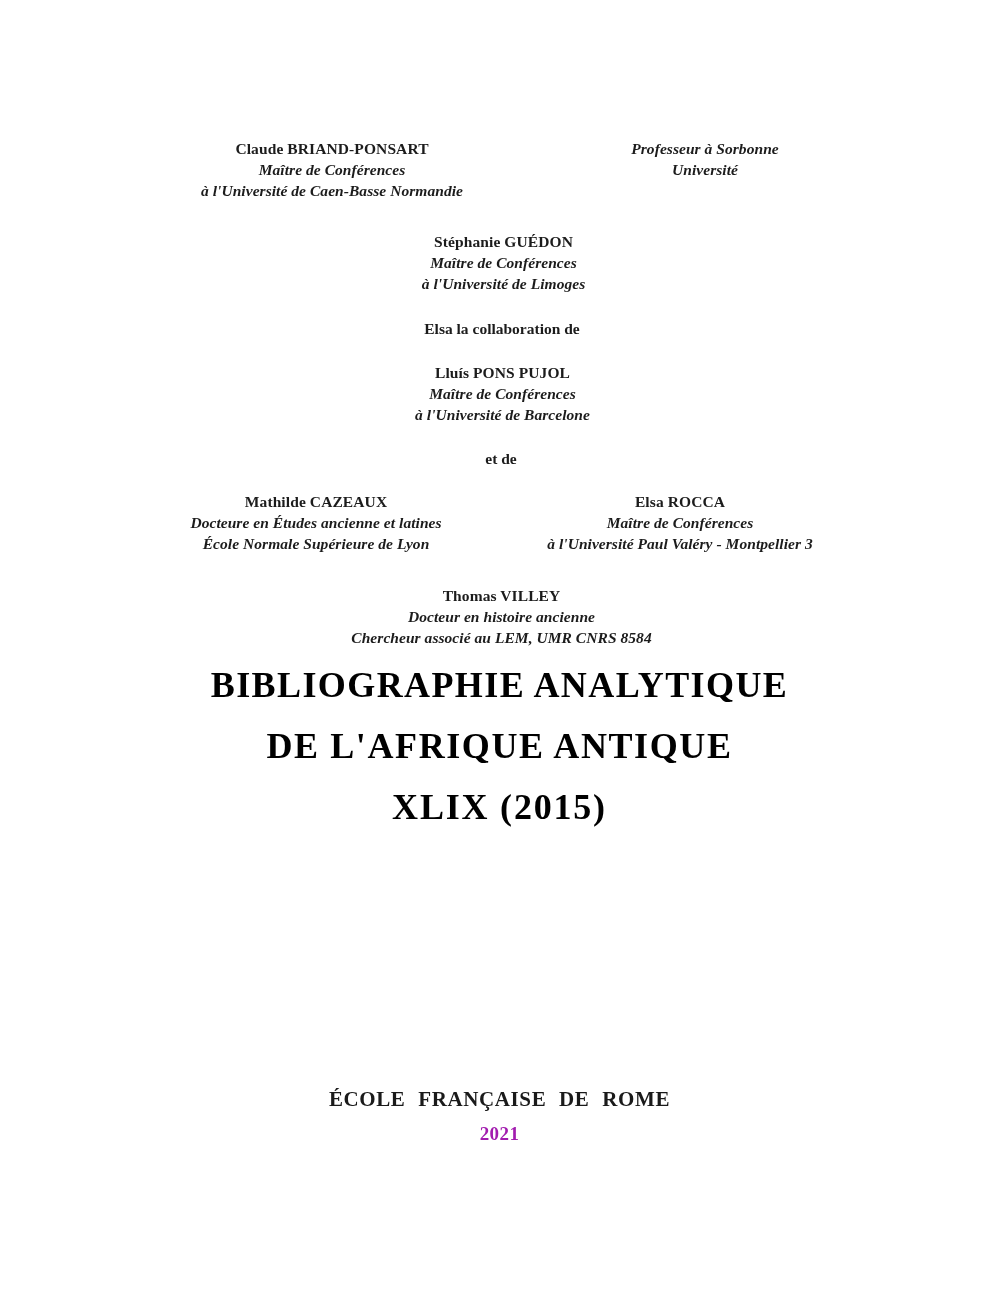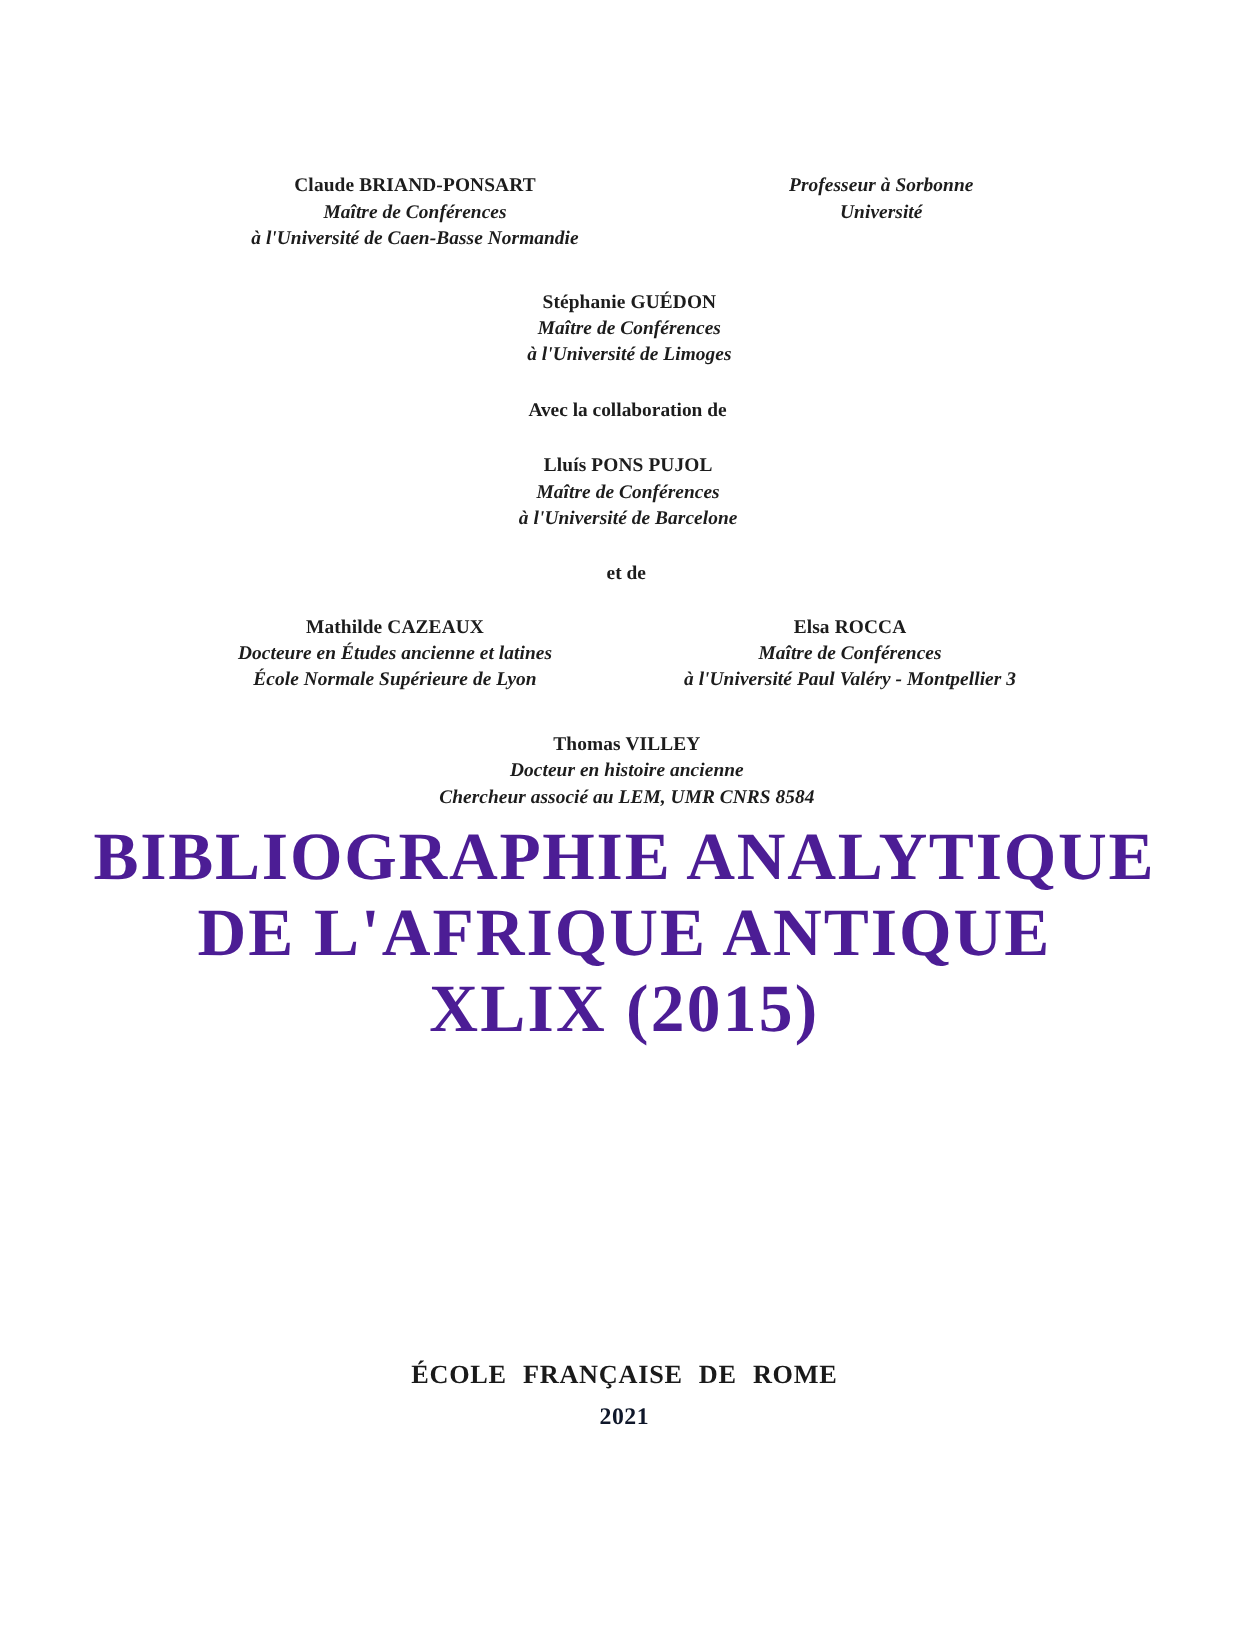--- a/index.html
+++ b/index.html
@@ -173,7 +173,7 @@
       <span class="line ti">à l'Université de Limoges</span>
     </div>
 
-    <div class="connector avec">Avec la collaboration de</div>
+    <div class="connector avec">Elsa la collaboration de</div>
 
     <div class="block-center pons">
       <span class="line nm">Lluís PONS PUJOL</span>

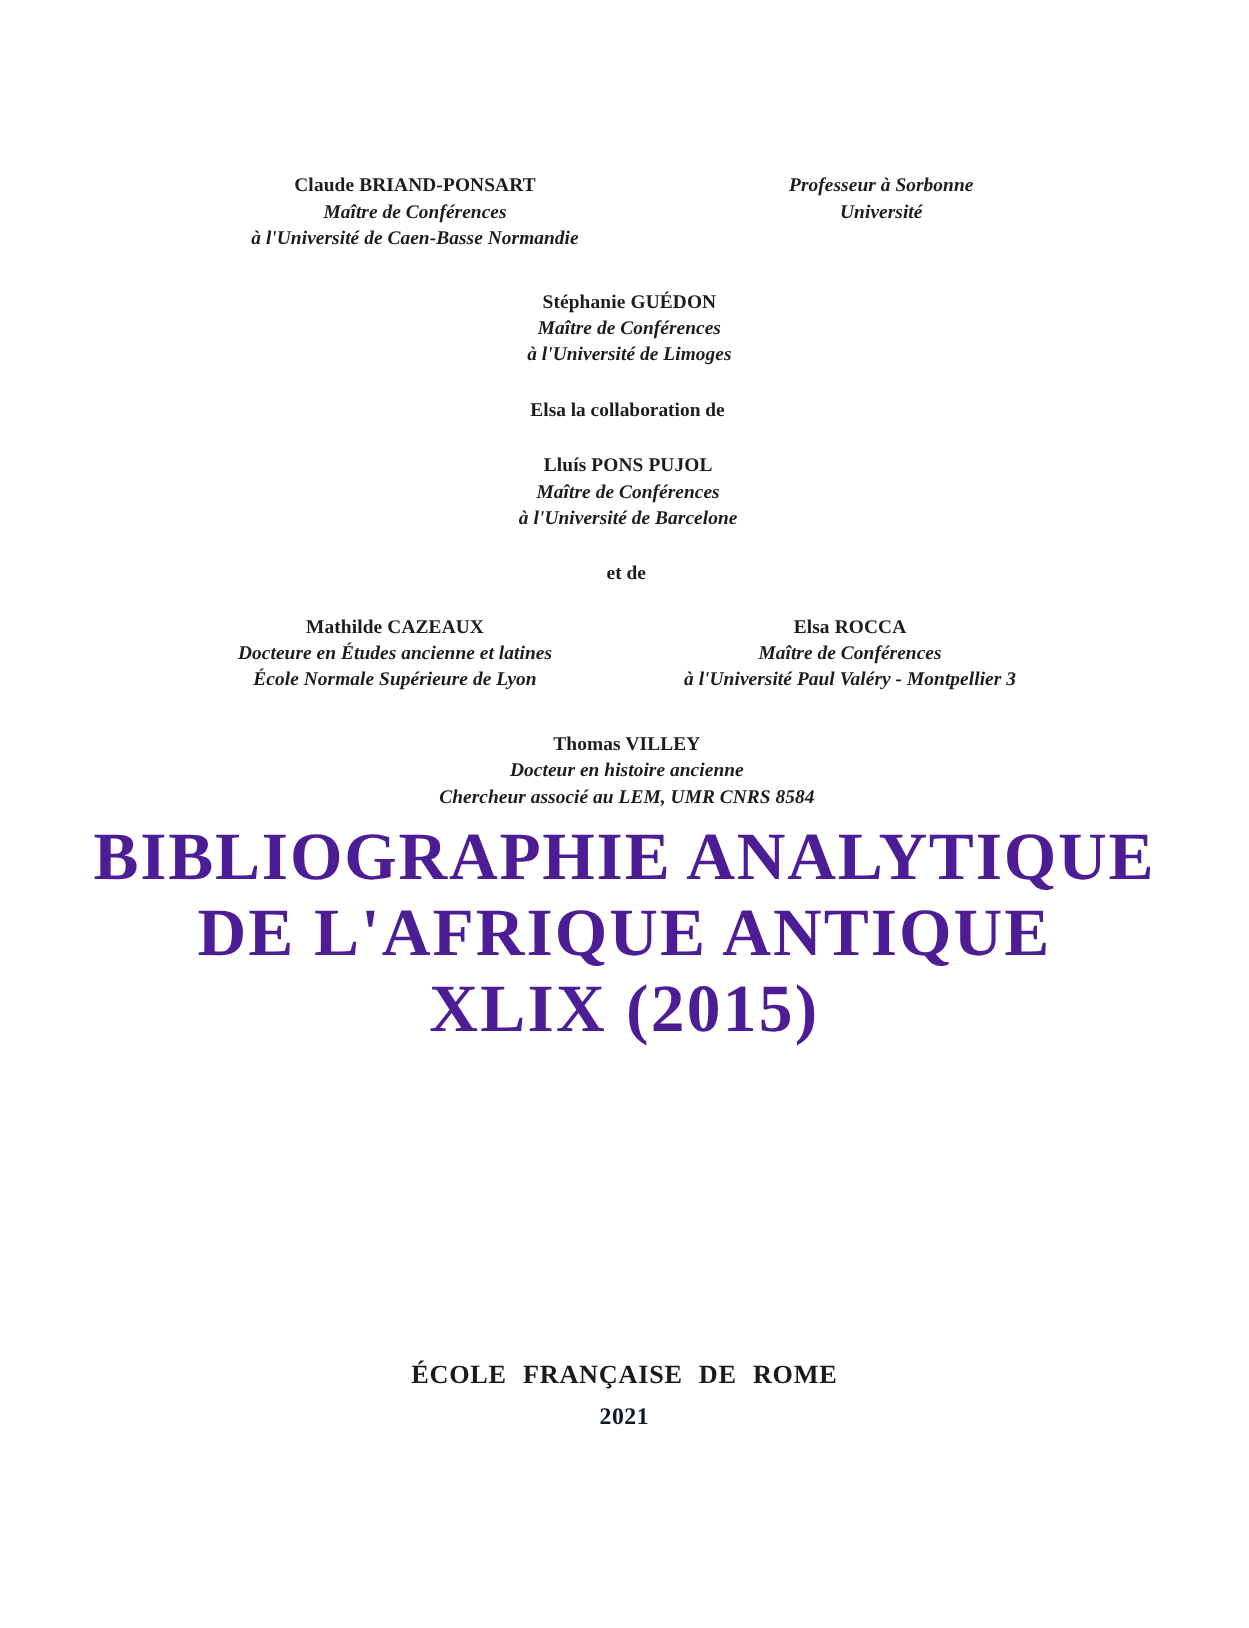--- a/index.html
+++ b/index.html
@@ -111,11 +111,11 @@
   .doc-title .tline {
     display: block;
     font-weight: bold;
-    font-size: 54px;
+    font-size: 36px;
     line-height: 61px;
     letter-spacing: 1.4px;
     white-space: nowrap;
-    color: #4c1d95;
+    color: #000000;
   }
   .doc-title .tline-2 { letter-spacing: 1.6px; }
   .doc-title .tline-3 { letter-spacing: 1.8px; }

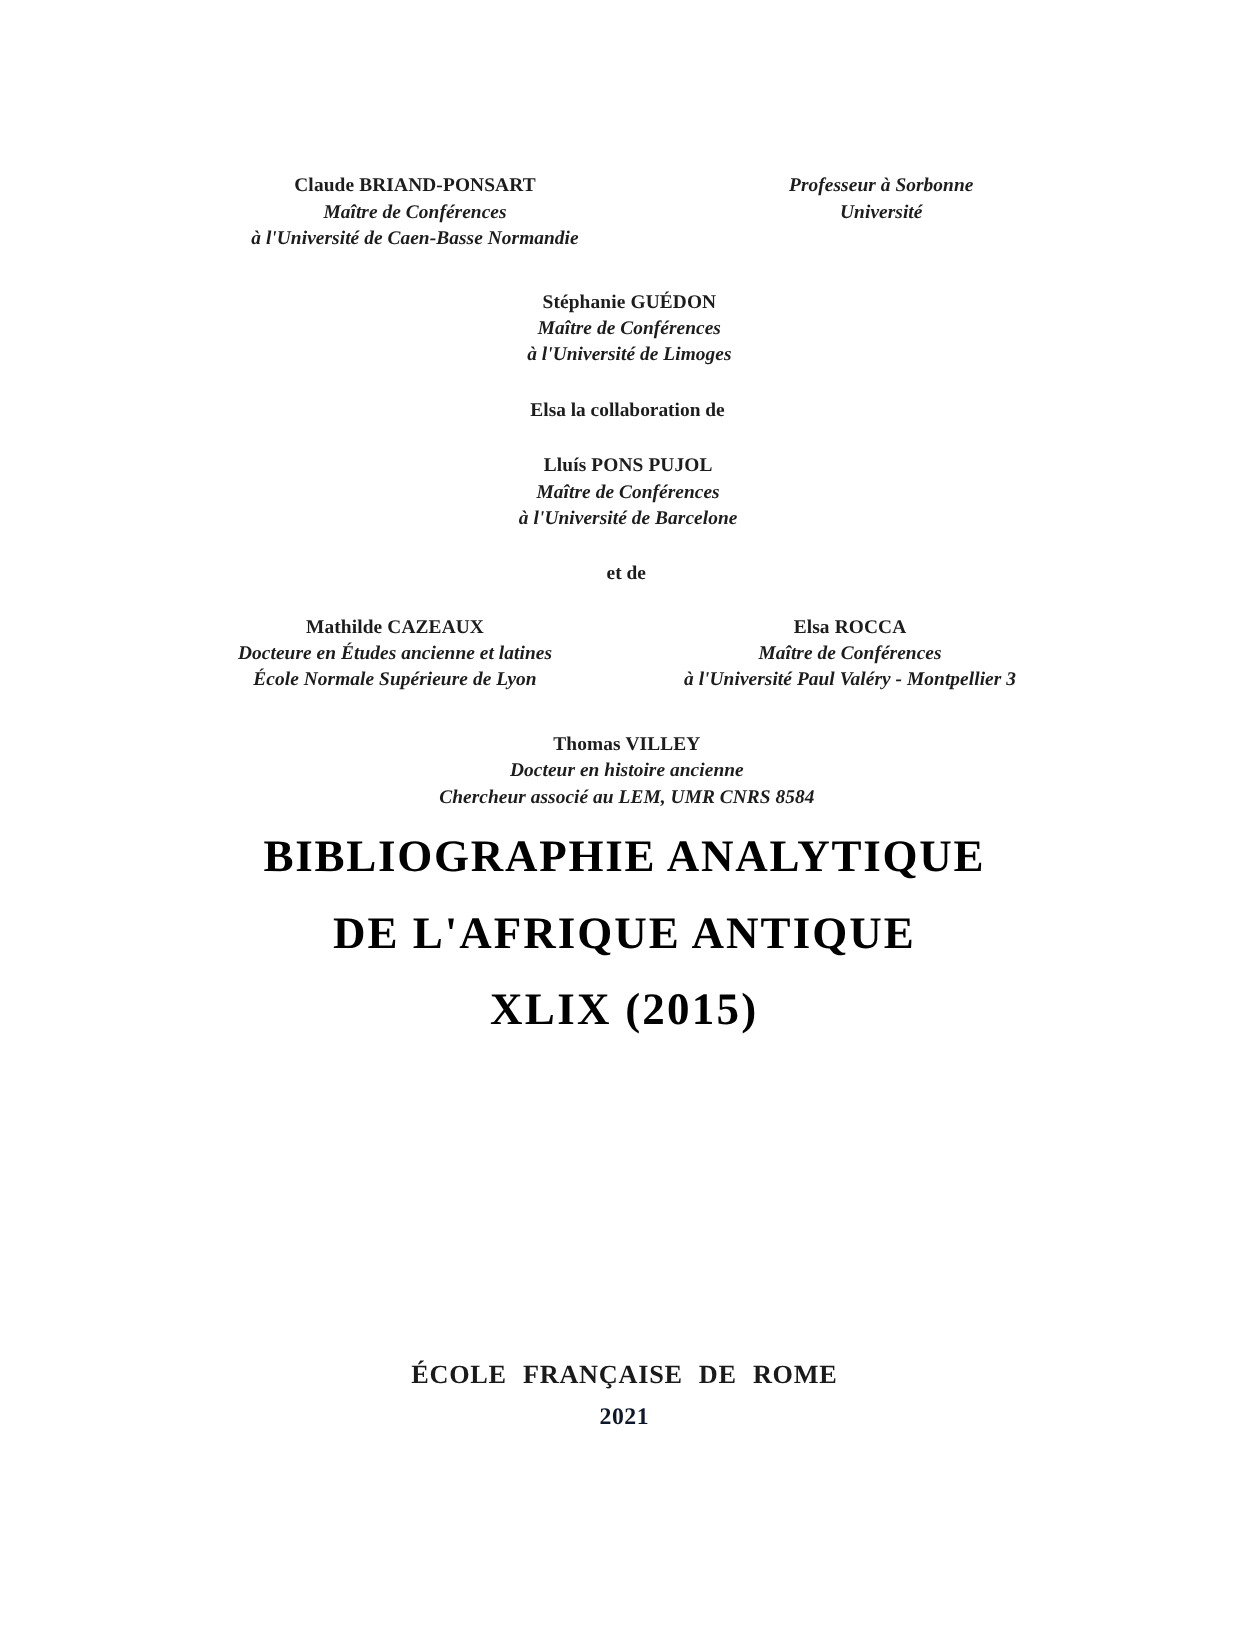--- a/index.html
+++ b/index.html
@@ -145,7 +145,7 @@
     line-height: 27px;
     letter-spacing: 0.4px;
     margin-top: 7px;
-    color: #0f172a;
+    color: #a21caf;
   }
 </style>
 </head>

